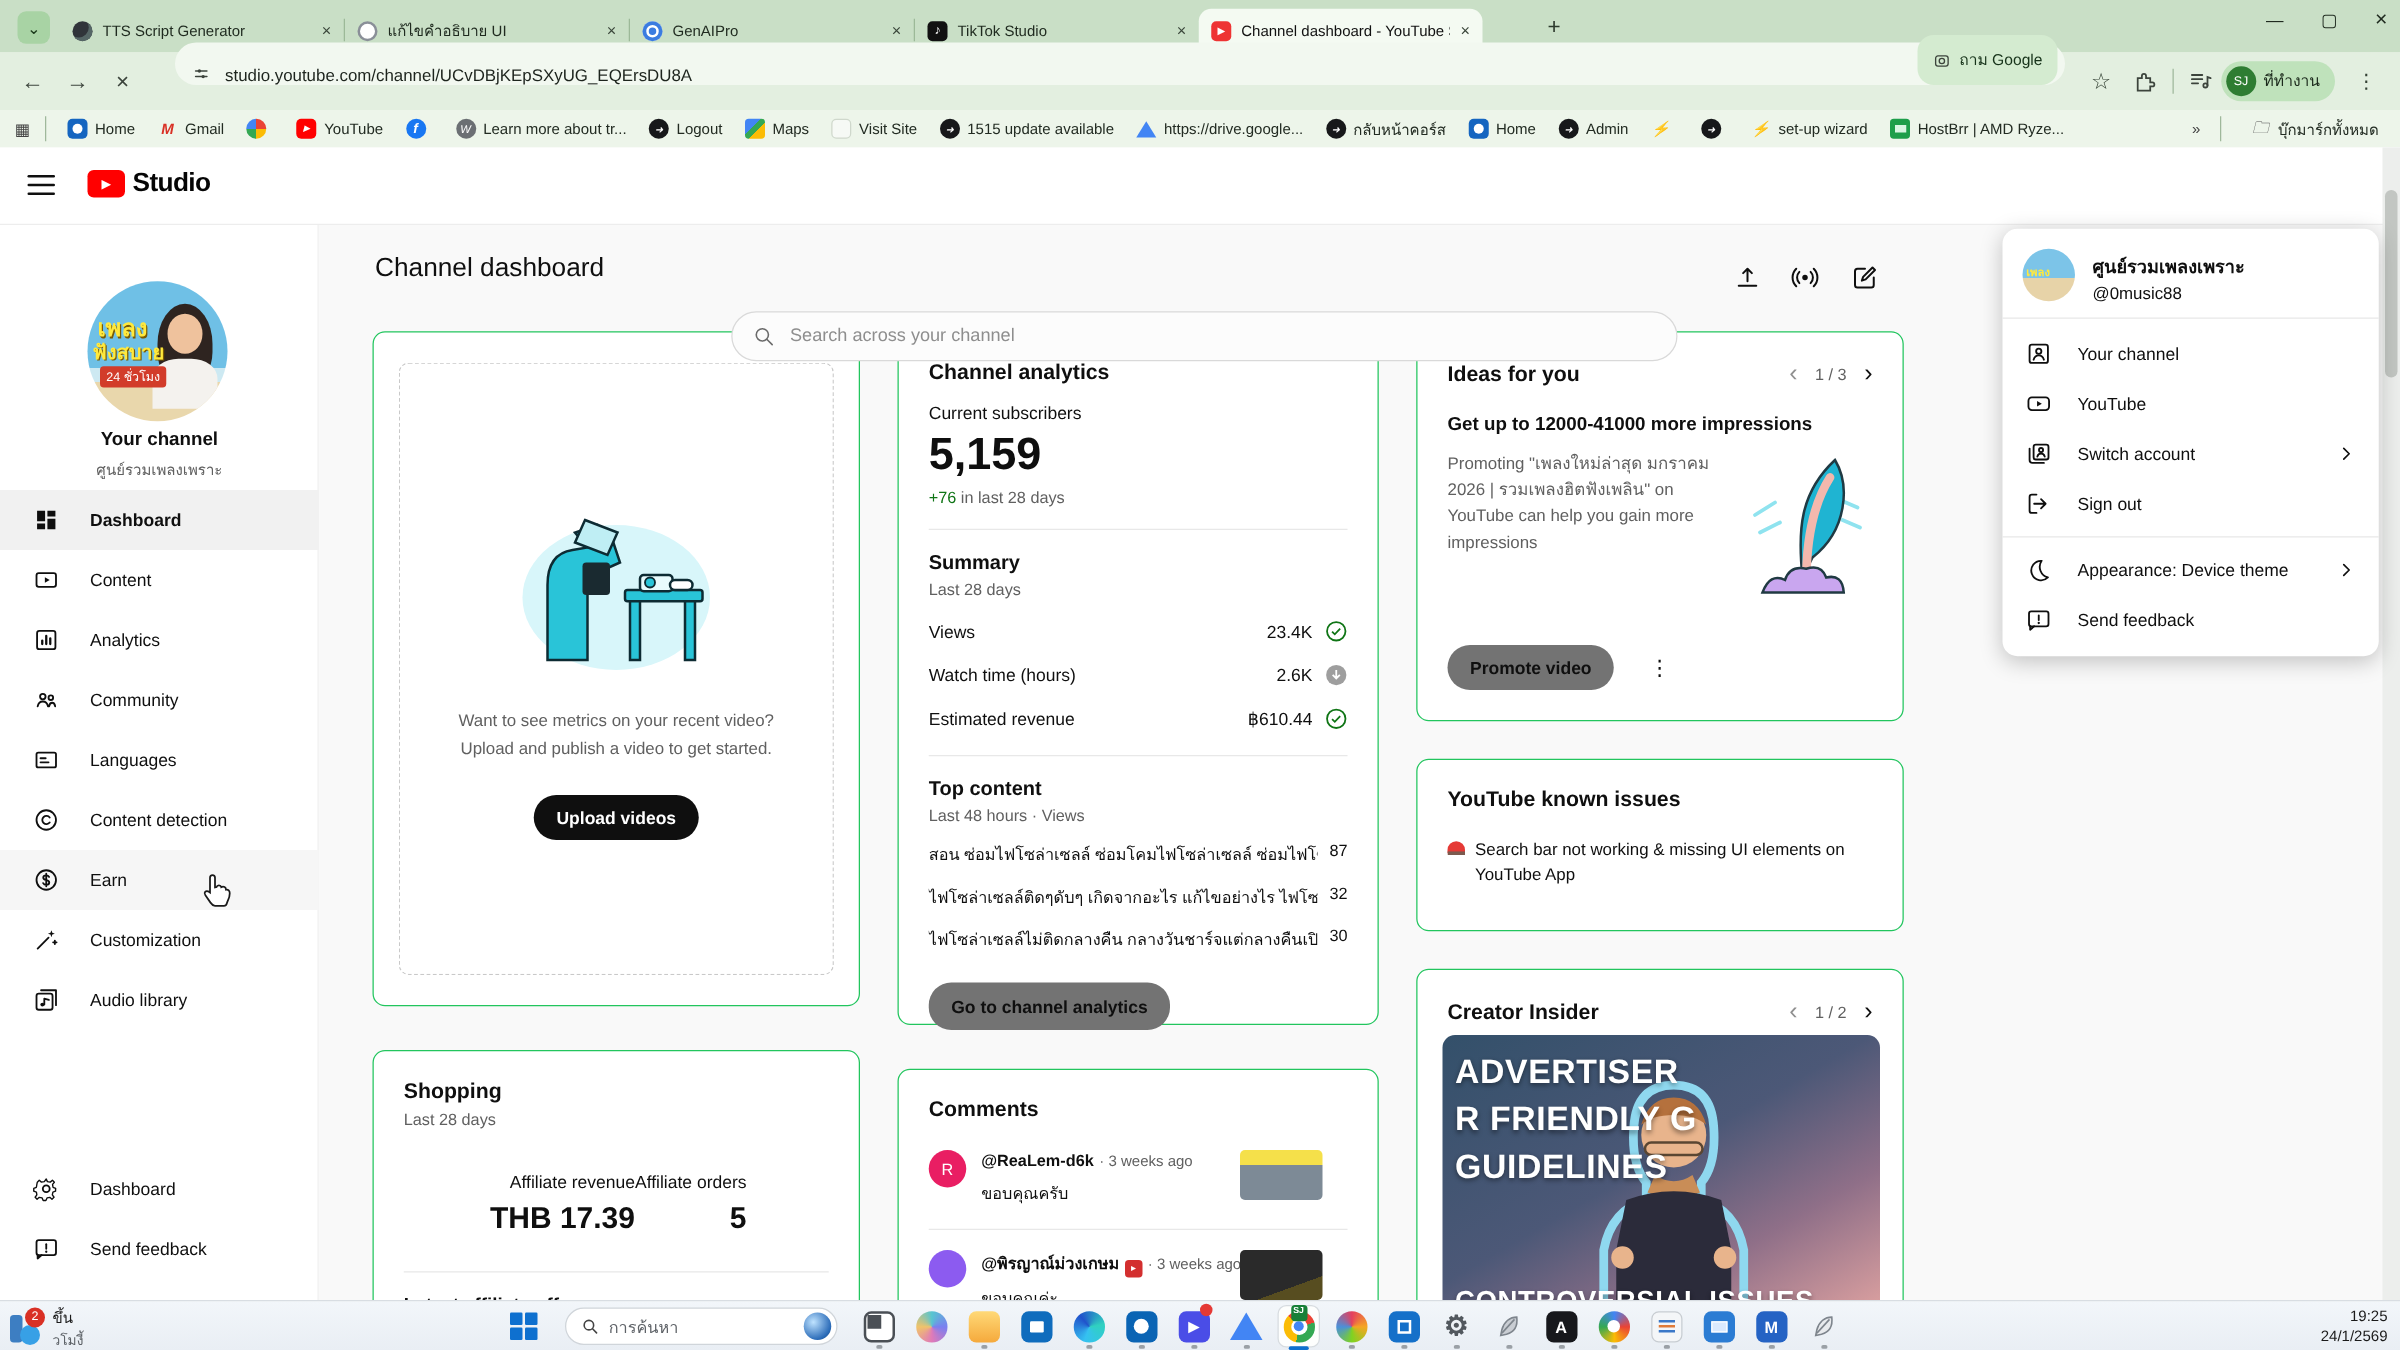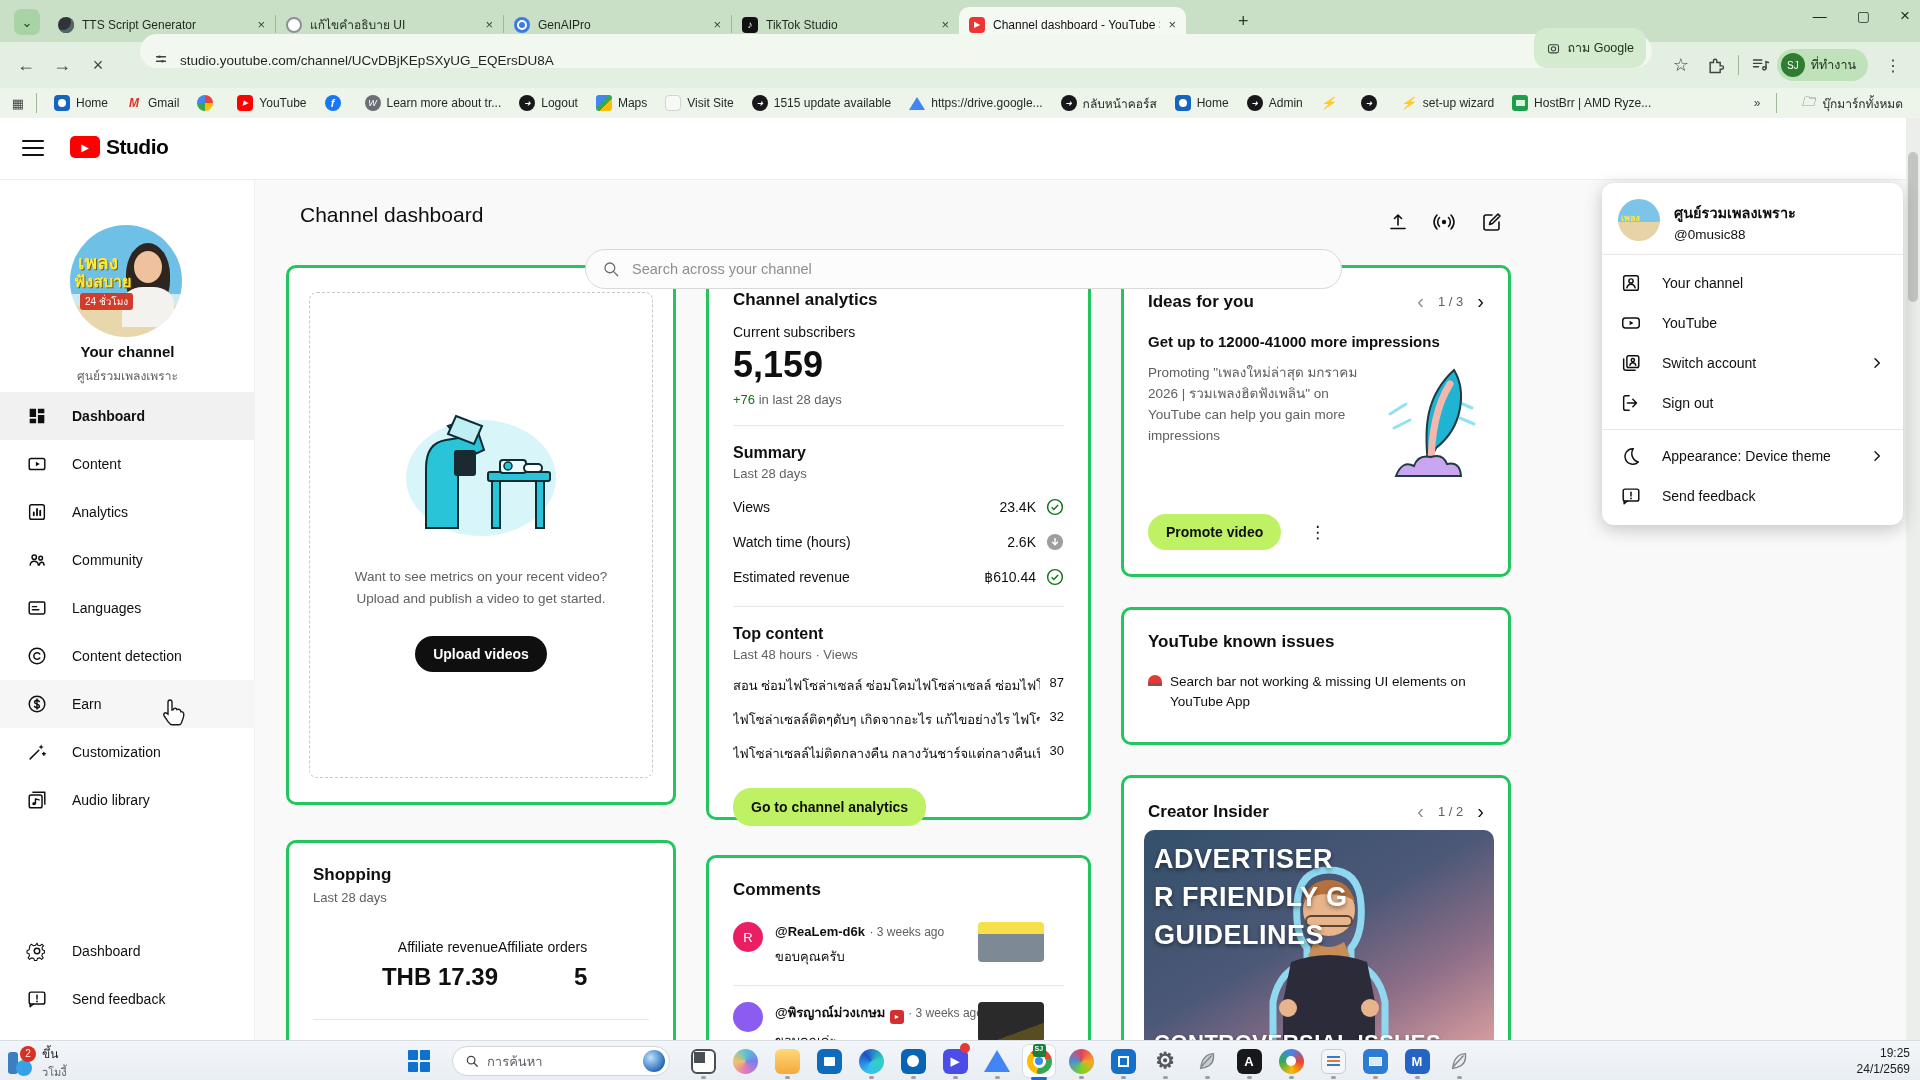--- a/index.html
+++ b/index.html
@@ -88,7 +88,7 @@
   #main { position:absolute; left:256px; top:180px; width:1650px; height:860px; background:#f9f9f9; overflow:hidden; }
   #page-title { position:absolute; left:44px; top:23px; font-size:21px; font-weight:normal; }
   .title-ic { position:absolute; top:22px; width:40px; height:40px; display:flex; align-items:center; justify-content:center; }
-  .card { position:absolute; background:#fff; border:3px solid #22c55e; border-radius:10px; }
+  .card { position:absolute; background:#fff; border:1px solid #22c55e; border-radius:10px;margin-left:12px; }
   .ctitle { font-size:17px; font-weight:bold; }
   .grey { color:#606060; }
   .hr { height:1px; background:#e8e8e8; margin:0 -0px; }

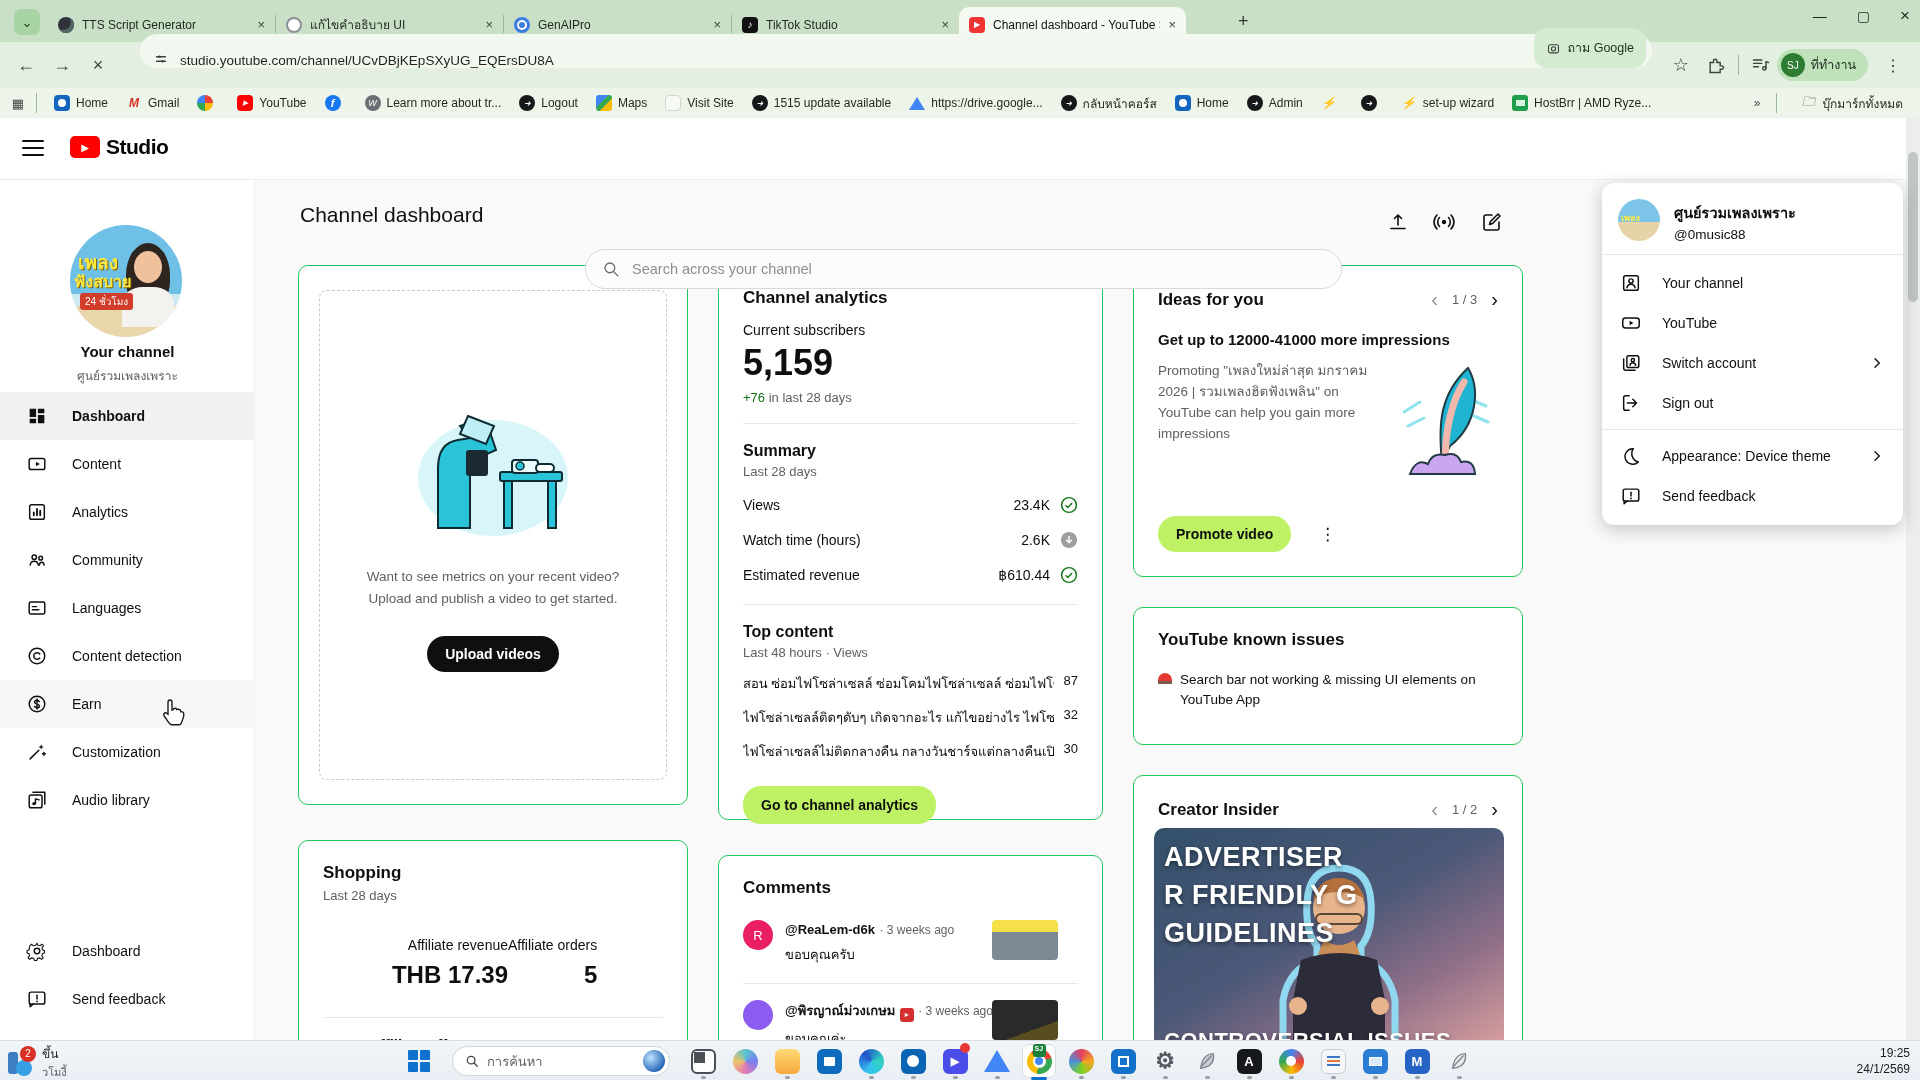--- a/index.html
+++ b/index.html
@@ -92,7 +92,7 @@
   .ctitle { font-size:17px; font-weight:bold; }
   .grey { color:#606060; }
   .hr { height:1px; background:#e8e8e8; margin:0 -0px; }
-  .pill { border-radius:18px; background:#bef264; font-size:14px; font-weight:bold; display:inline-flex; align-items:center; justify-content:center; }
+  .pill { border-radius:18px; background:#737373; font-size:14px; font-weight:bold; display:inline-flex; align-items:center; justify-content:center; }
   .pag { display:flex; align-items:center; gap:14px; font-size:13px; color:#606060; }
   .pag .ar { font-size:20px; color:#0f0f0f; }
 

